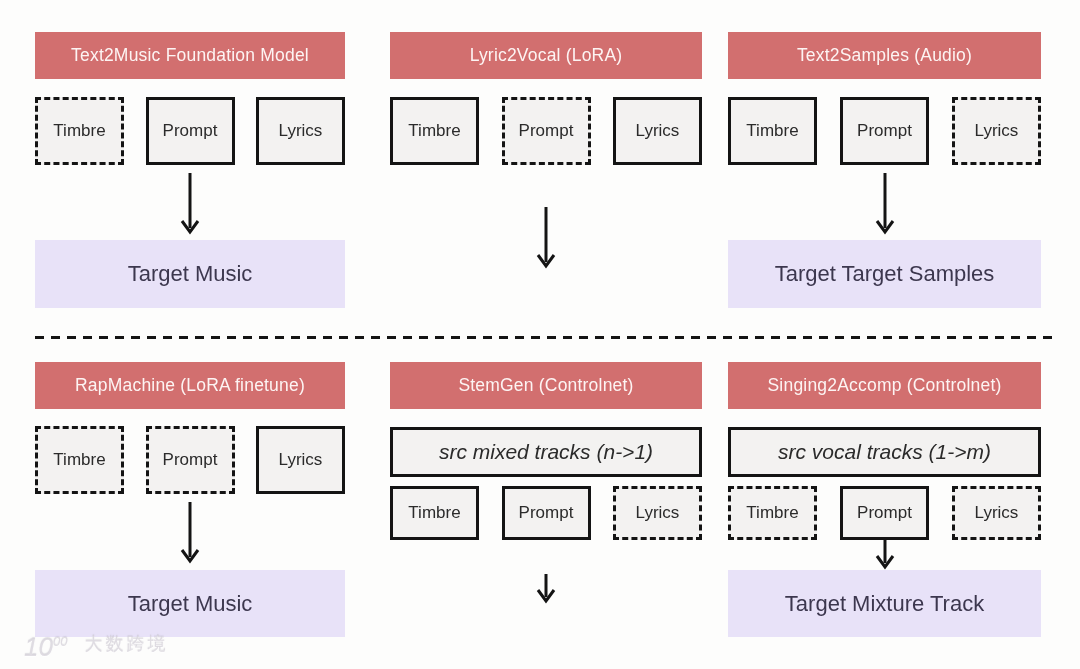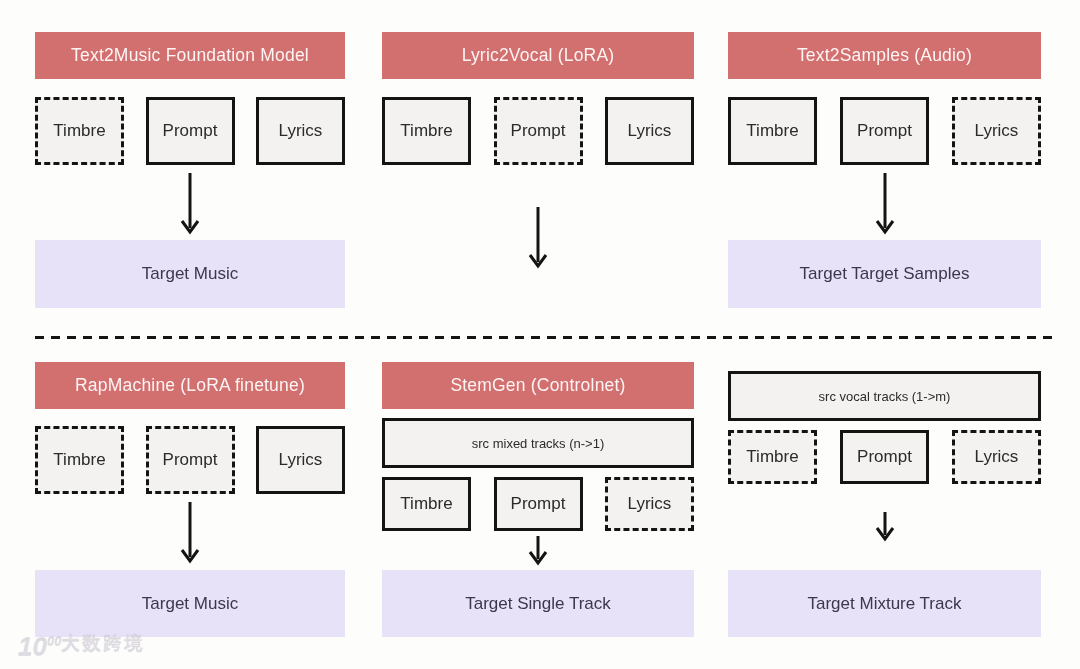--- a/index.html
+++ b/index.html
@@ -31,7 +31,7 @@
     box-sizing:border-box;
   }
   .c1{left:35px;width:310px}
-  .c2{left:382px;width:312px}
+  .c2{left:390px;width:312px}
   .c3{left:728px;width:313px}
   .r1{top:32px;height:276px}
   .r2{top:362px;height:275px}

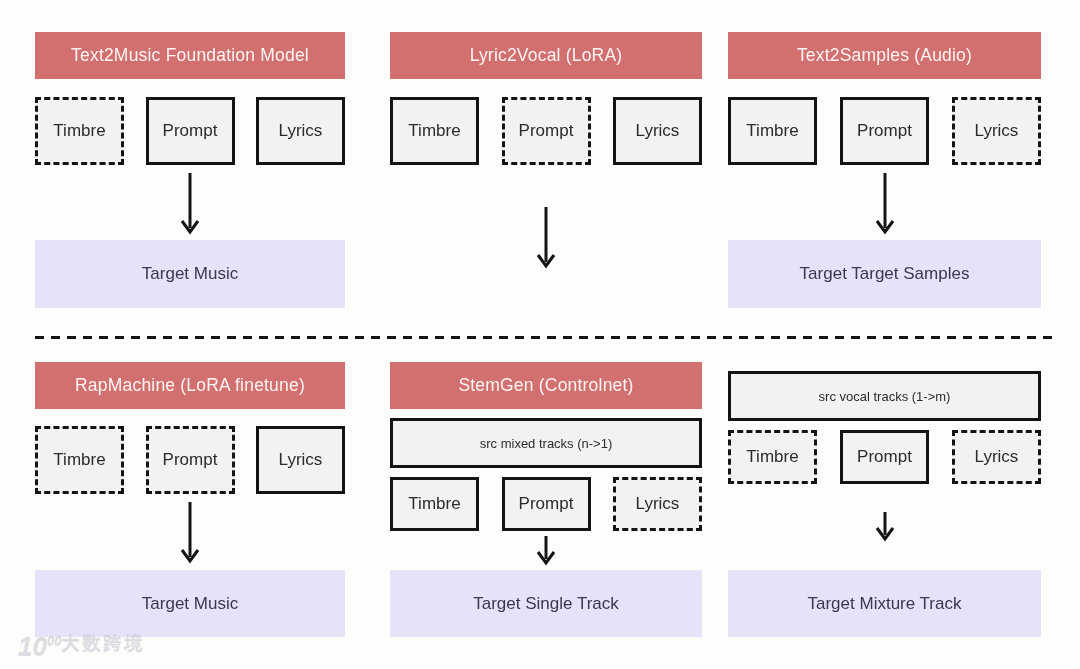--- a/index.html
+++ b/index.html
@@ -83,7 +83,7 @@
     background:var(--target-bg);
     color:var(--target-text);
     display:flex;align-items:center;justify-content:center;
-    font-size:17px;
+    font-size:22px;
   }
   .r2 .target{height:67px;flex:0 0 67px;}
 

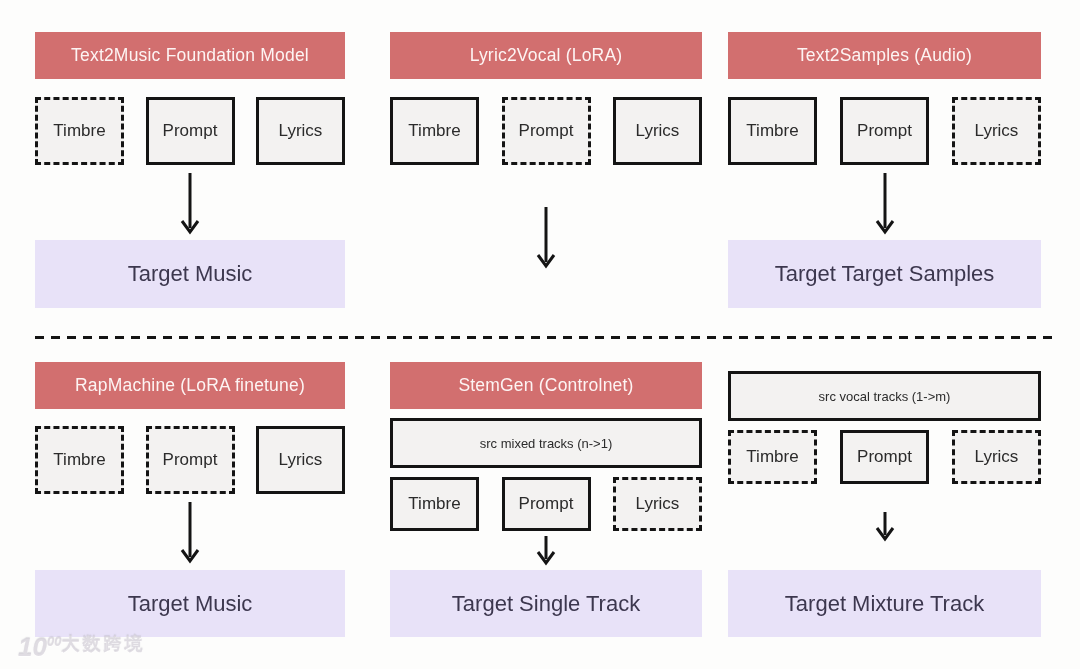--- a/index.html
+++ b/index.html
@@ -192,6 +192,7 @@
   </section>
 
   <section class="panel with-src c3 r2">
+    <header class="panel-header">Singing2Accomp (Controlnet)</header>
     <div class="src">src vocal tracks (1-&gt;m)</div>
     <div class="boxes">
       <div class="box dashed">Timbre</div>

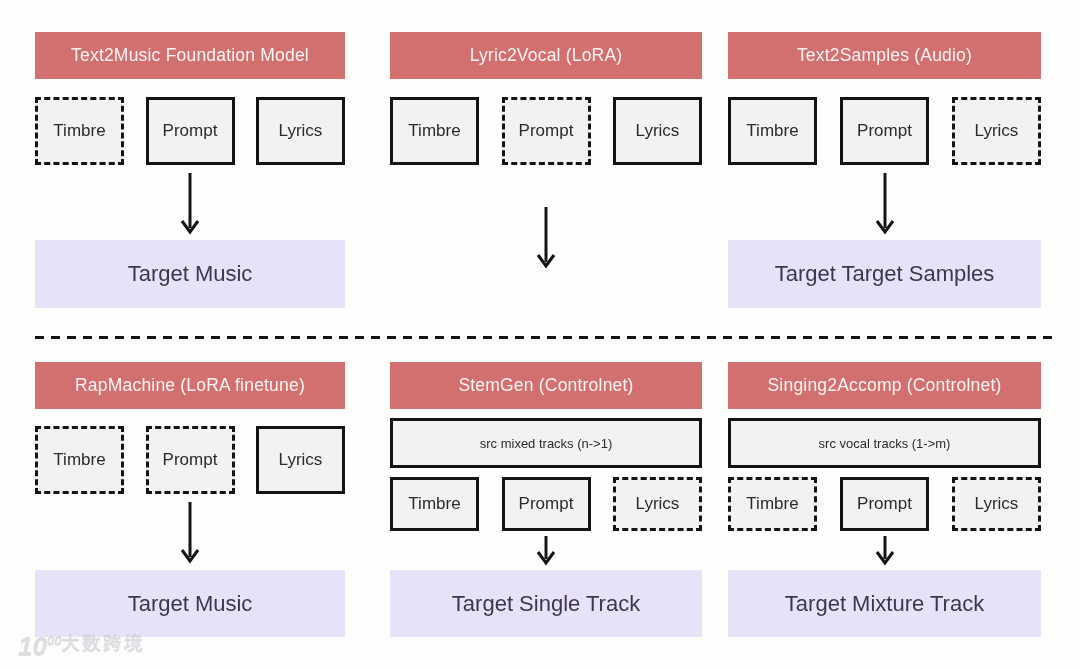--- a/index.html
+++ b/index.html
@@ -63,13 +63,14 @@
   .box.dashed{border:3px dashed var(--stroke);}
 
   .src{
-    margin-top:9px;height:50px;flex:0 0 50px;
+    margin-top:18px;height:50px;flex:0 0 50px;
     border:3px solid var(--stroke);
     background:var(--box-bg);
     color:var(--box-text);
     display:flex;align-items:center;justify-content:center;
-    font-size:13px;
-    box-sizing:border-box;
+    font-size:21px;
+    box-sizing:border-box;
+    font-style:italic;
   }
   .arrow{
     flex:1 1 auto;

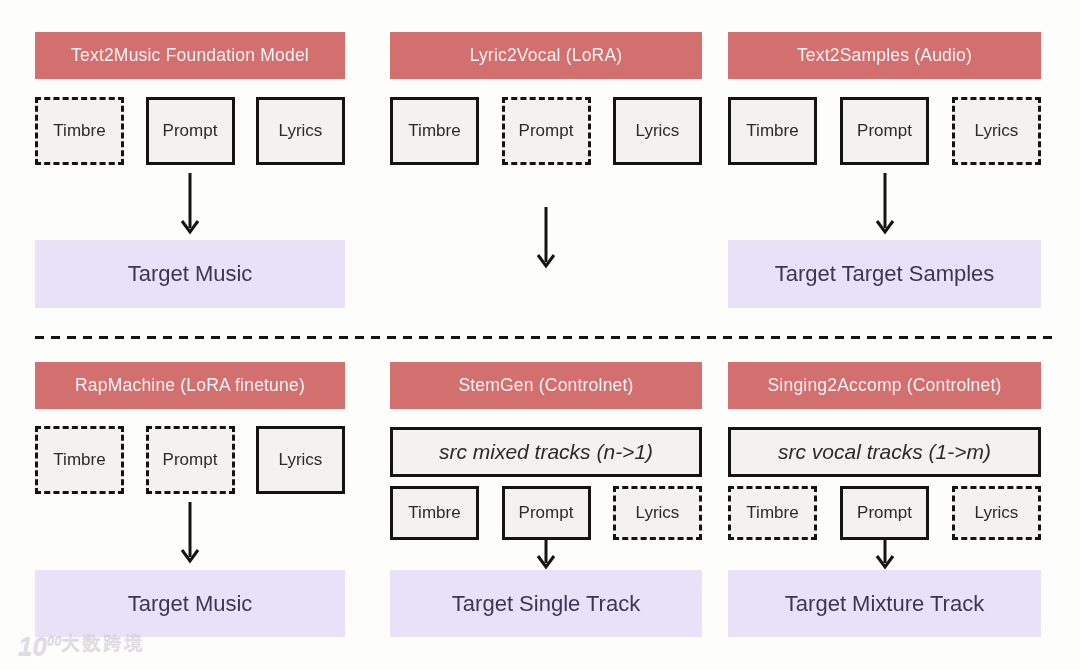--- a/index.html
+++ b/index.html
@@ -189,7 +189,6 @@
           <polyline points="4,16 12,27 20,16"></polyline>
         </svg>
     </div>
-    <div class="target">Target Single Track</div>
   </section>
 
   <section class="panel with-src c3 r2">

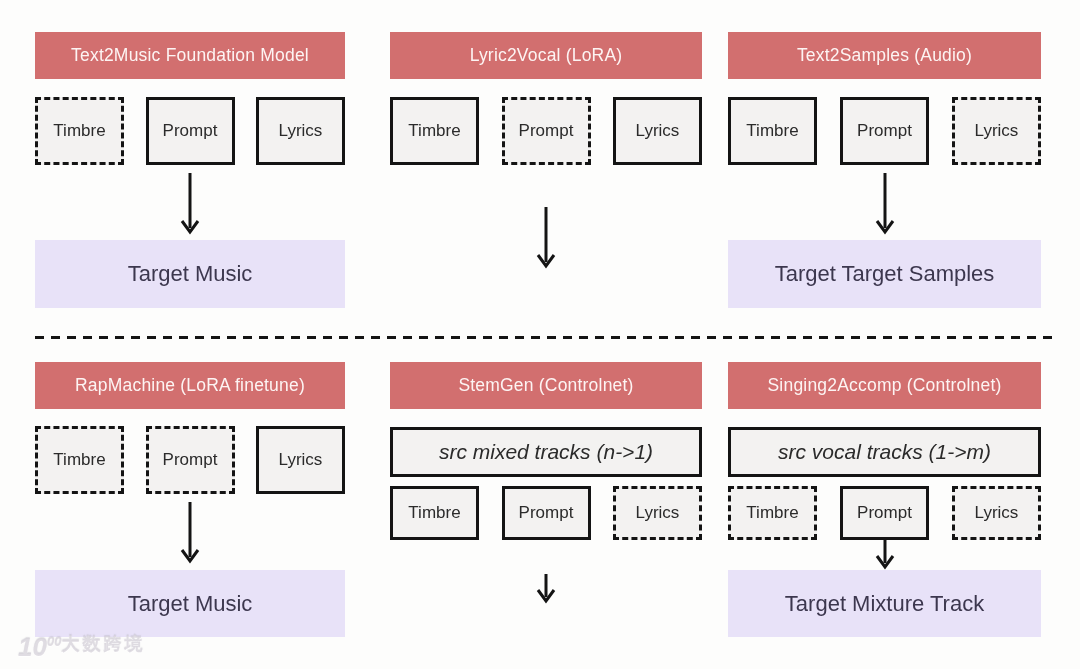--- a/index.html
+++ b/index.html
@@ -94,11 +94,11 @@
     background:repeating-linear-gradient(90deg,var(--stroke) 0 9px,transparent 9px 16px);
   }
   .watermark{
-    position:absolute;left:18px;top:634px;
-    display:flex;align-items:flex-start;gap:0;
+    position:absolute;left:24px;top:634px;
+    display:flex;align-items:flex-start;gap:17px;
     color:var(--watermark-color);
     text-shadow:0 1px 1px rgba(255,255,255,0.9), 0 -1px 1px rgba(170,166,178,0.35);
-    font-weight:bold;
+    font-weight:normal;
     user-select:none;
   }
   .wm-logo{font-size:26px;font-style:italic;line-height:1;}

